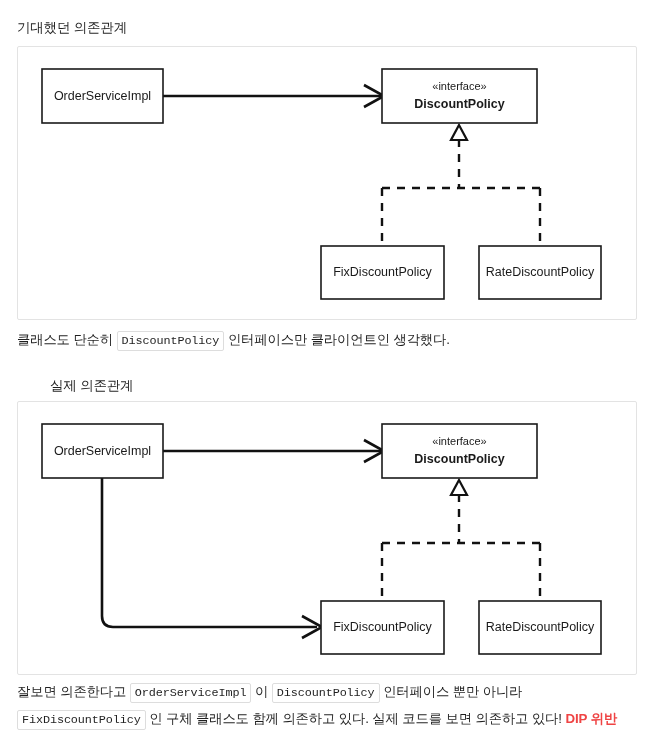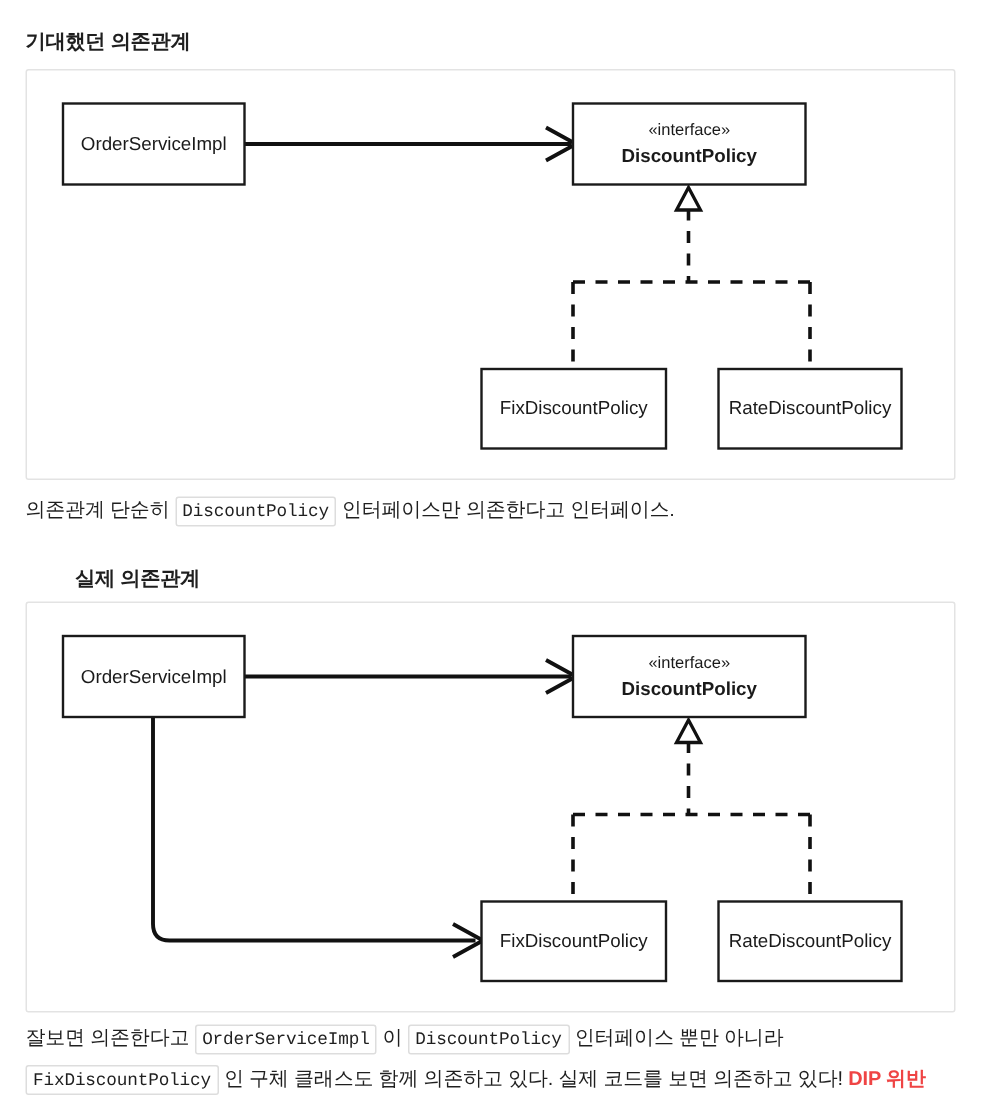--- a/index.html
+++ b/index.html
@@ -28,7 +28,7 @@
     position: absolute;
     left: 17px;
     font-size: 13.5px;
-    font-weight: bold;
+    font-weight: normal;
     color: #1f1f1f;
     letter-spacing: -0.2px;
     white-space: nowrap;

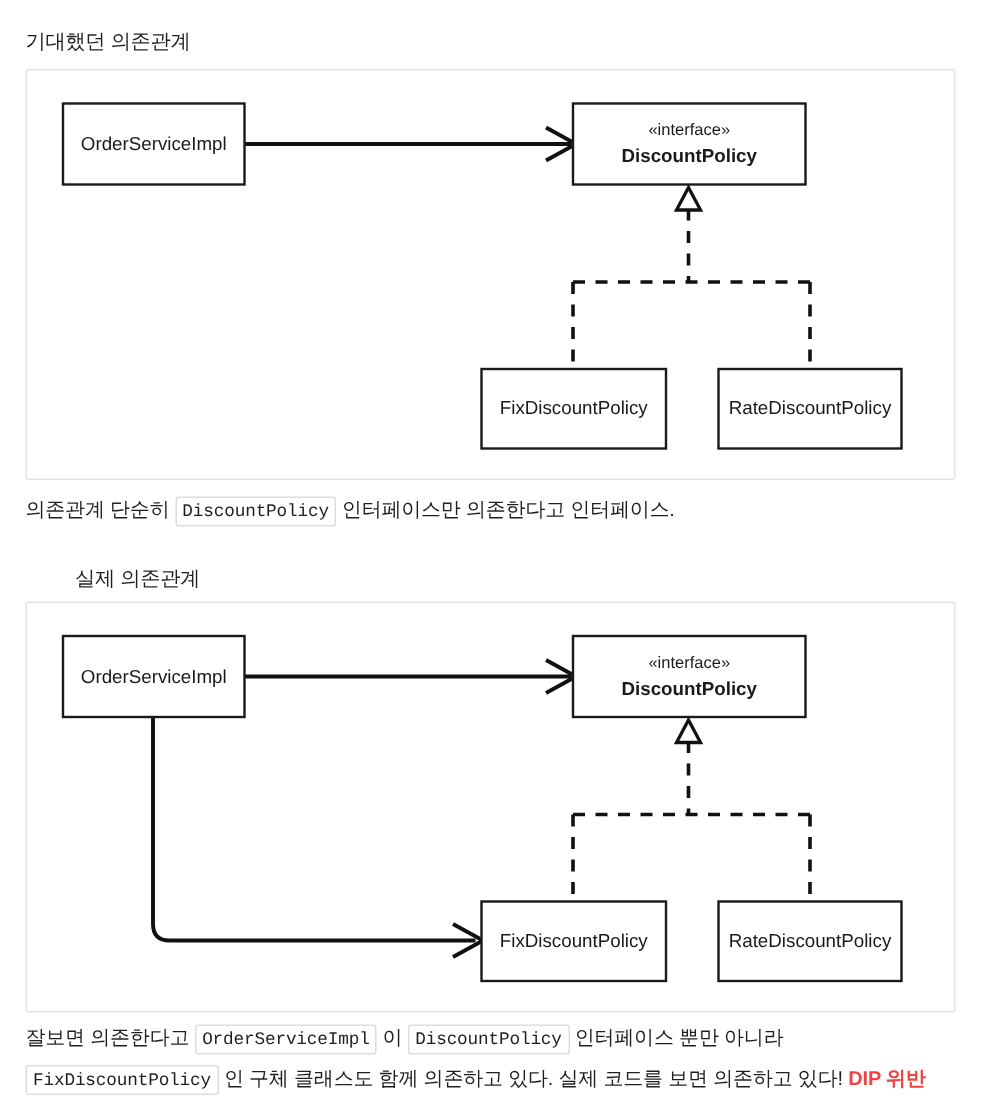--- a/index.html
+++ b/index.html
@@ -182,7 +182,7 @@
   </div>
 
   <div class="body-text" id="caption-expected">
-    <span class="seg">의존관계 단순히 </span><code class="inline-code">DiscountPolicy</code><span class="seg"> 인터페이스만 의존한다고 인터페이스.</span>
+    <span class="seg">클래스도 단순히 </span><code class="inline-code">DiscountPolicy</code><span class="seg"> 인터페이스만 의존한다고 인터페이스.</span>
   </div>
 
   <div class="section-heading" id="heading-actual">실제 의존관계</div>

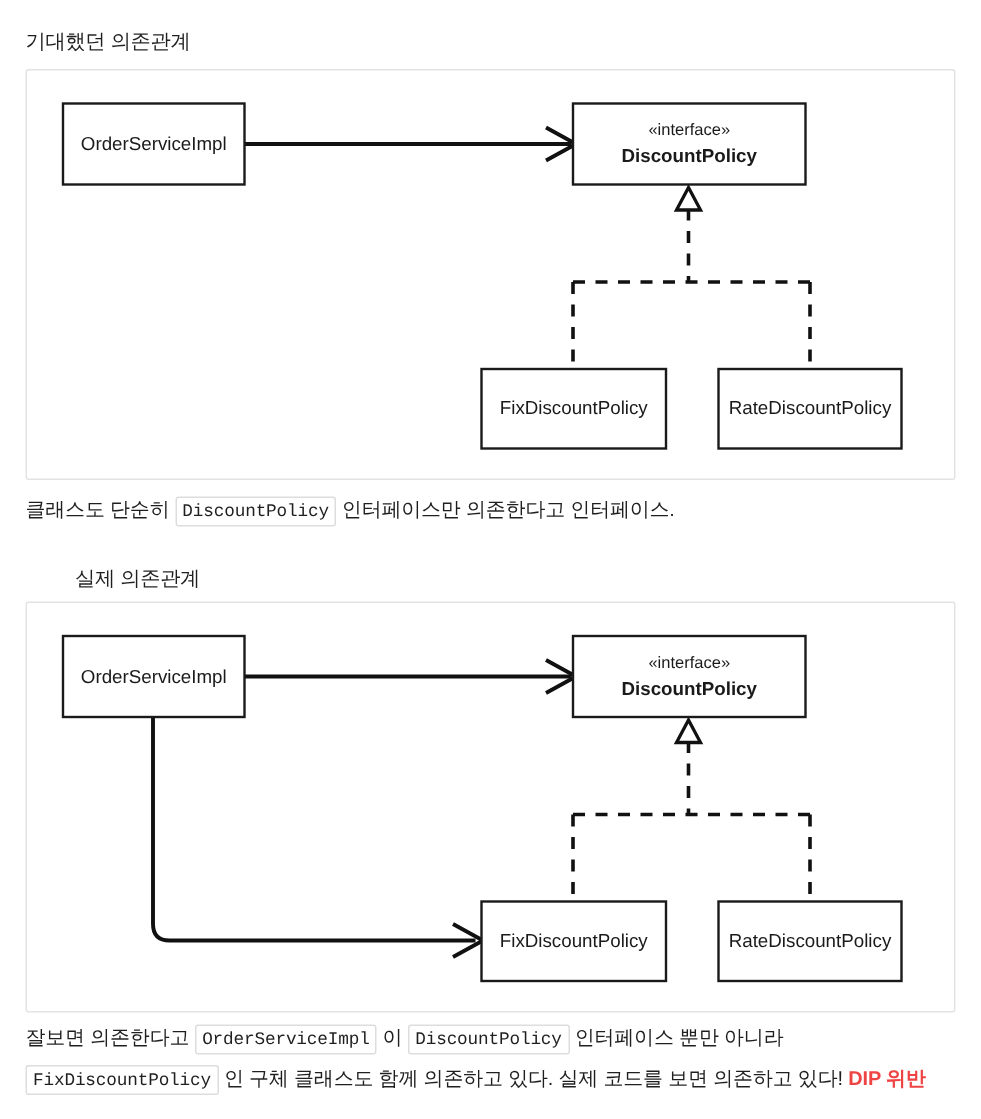--- a/index.html
+++ b/index.html
@@ -182,7 +182,7 @@
   </div>
 
   <div class="body-text" id="caption-expected">
-    <span class="seg">클래스도 단순히 </span><code class="inline-code">DiscountPolicy</code><span class="seg"> 인터페이스만 의존한다고 인터페이스.</span>
+    <span class="seg">클래스도 단순히 </span><code class="inline-code">DiscountPolicy</code><span class="seg"> 인터페이스만 클라이언트인 생각했다.</span>
   </div>
 
   <div class="section-heading" id="heading-actual">실제 의존관계</div>

